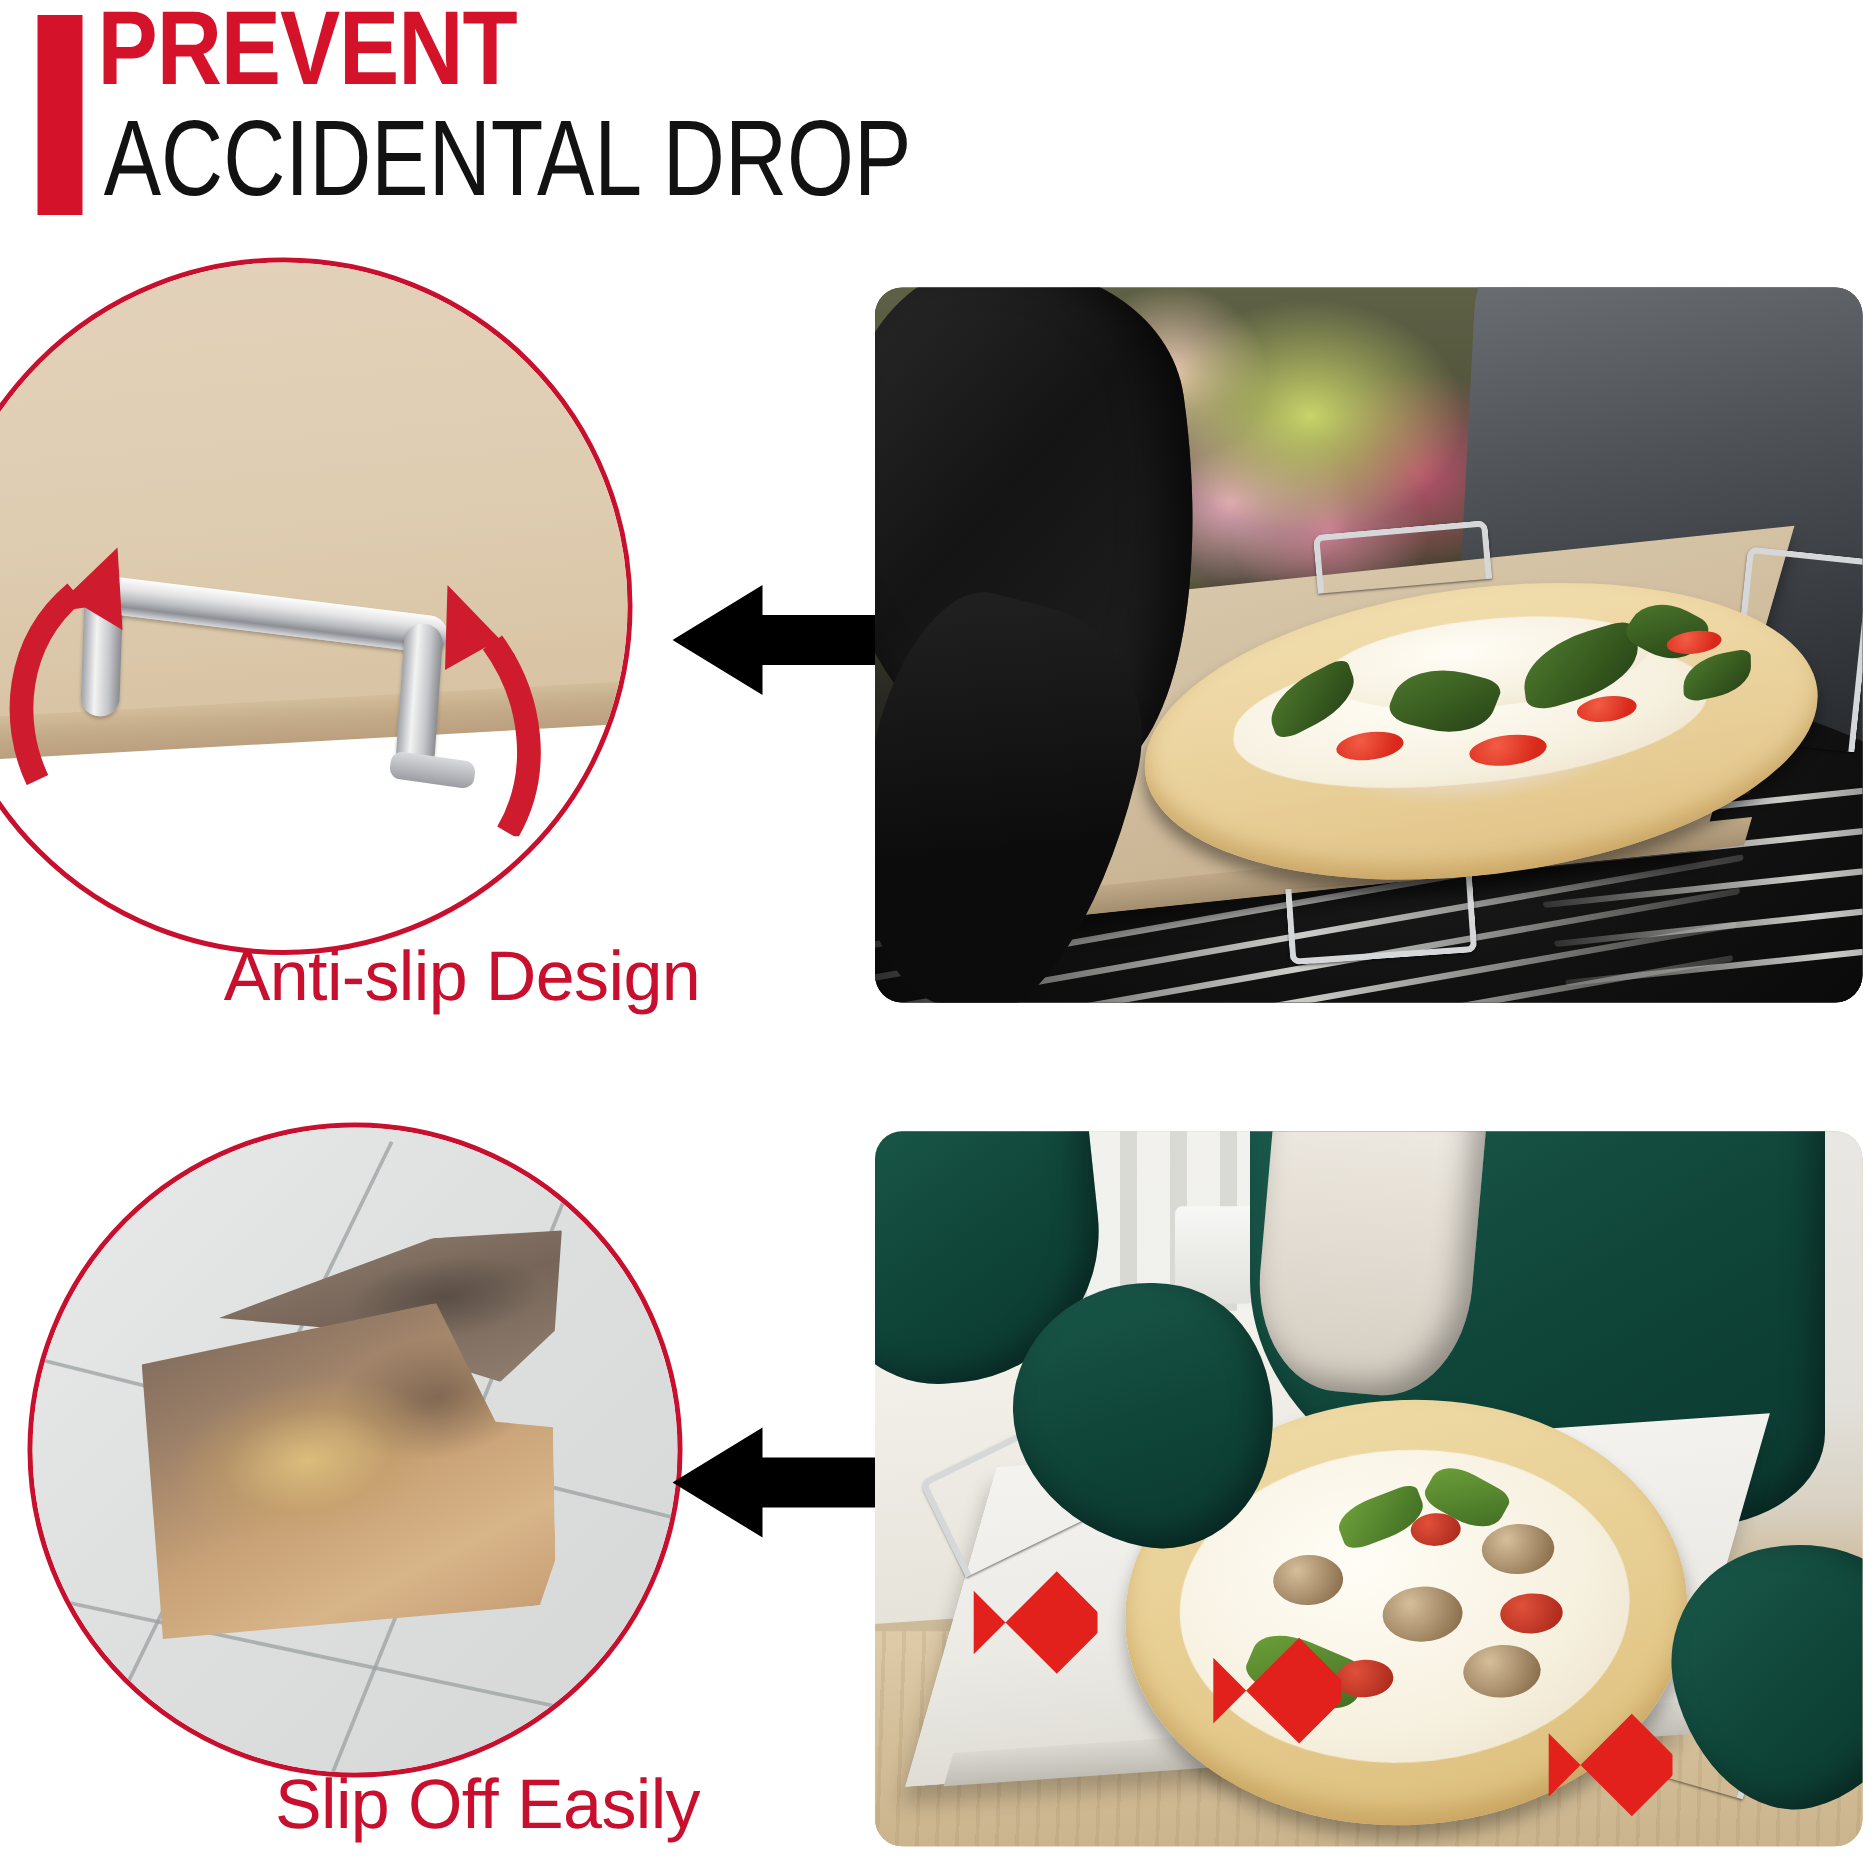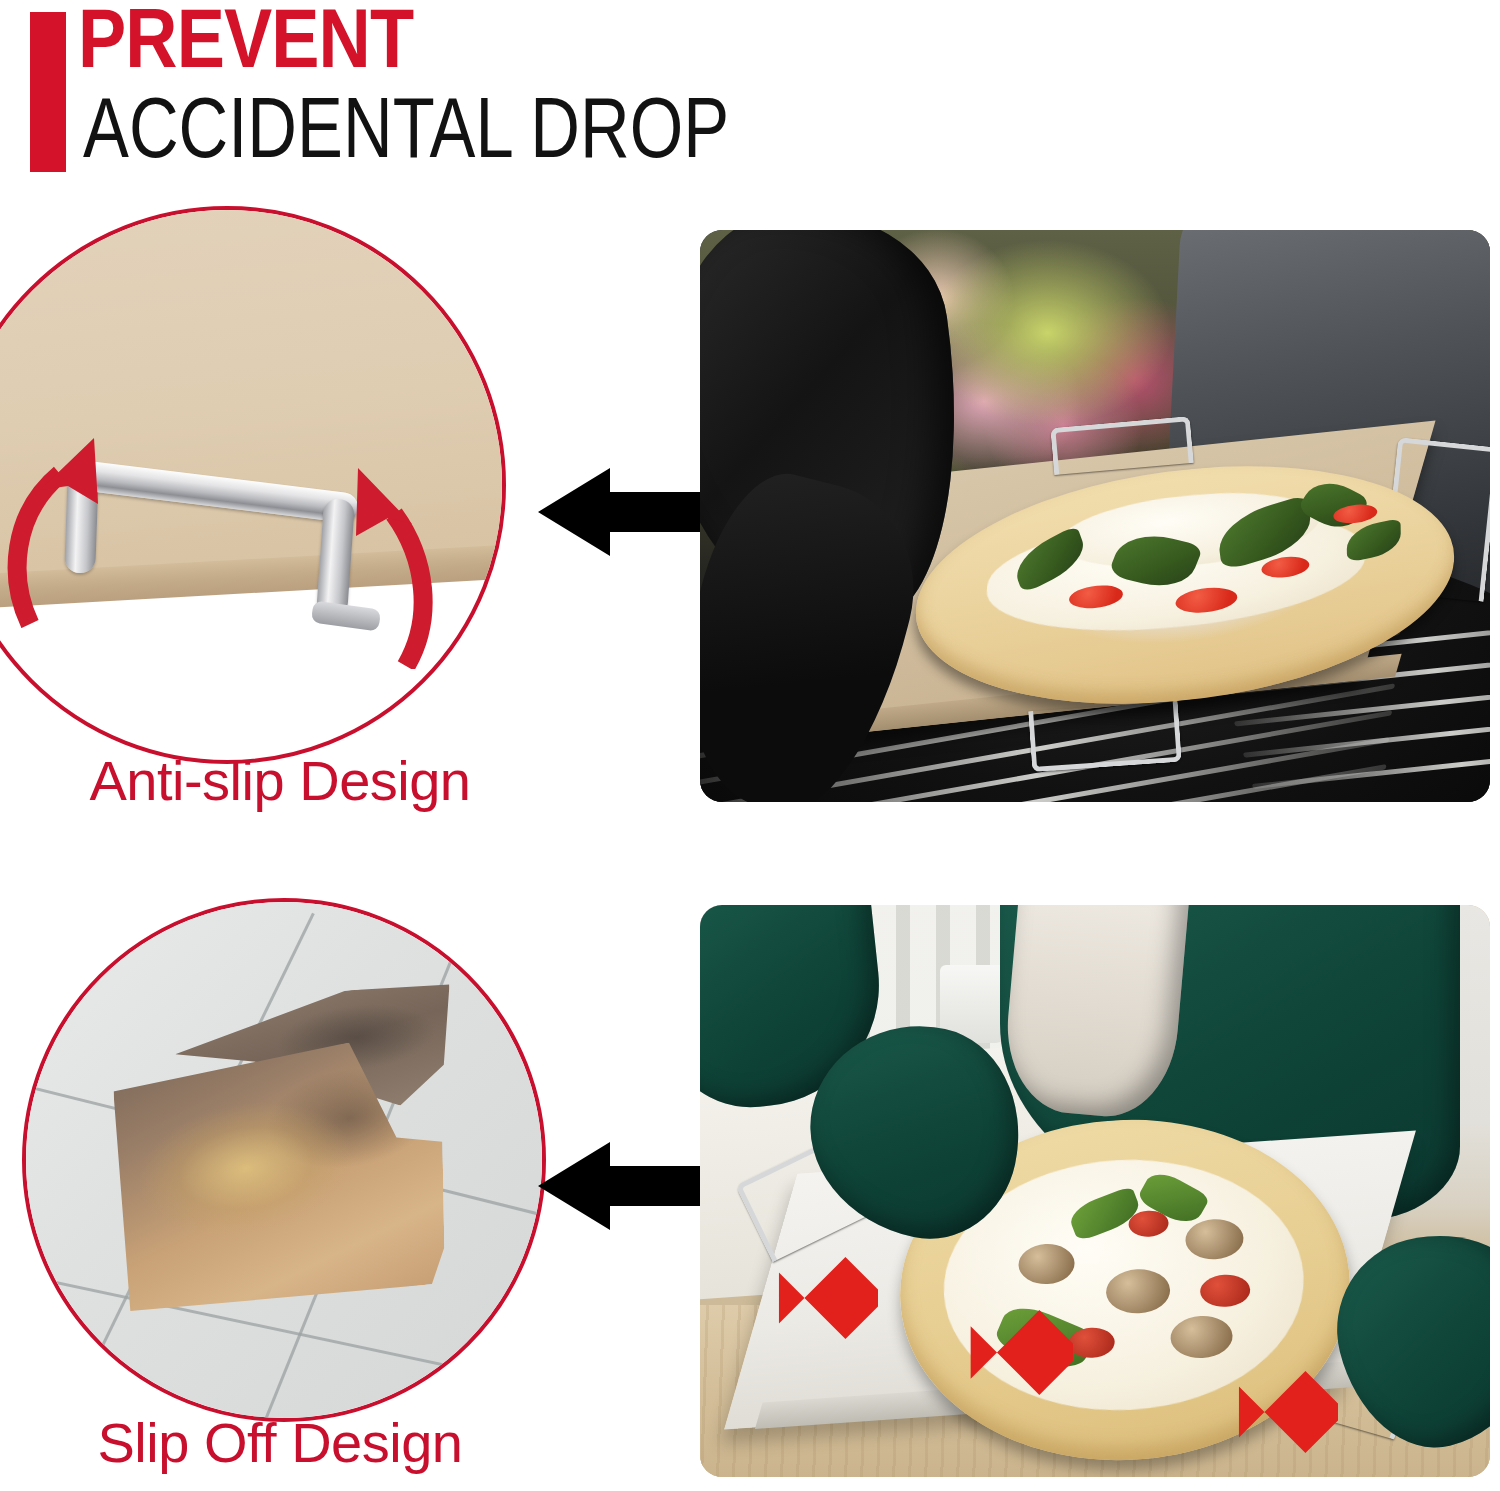--- a/index.html
+++ b/index.html
@@ -38,7 +38,7 @@
     overflow:hidden;background:#ffffff;
   }
   .caption{
-    position:absolute;width:100%;text-align:center;
+    position:absolute;width:100%;text-align:right;
     color:#C8102E;font-size:56px;font-weight:400;letter-spacing:-.5px;
     white-space:nowrap;
   }

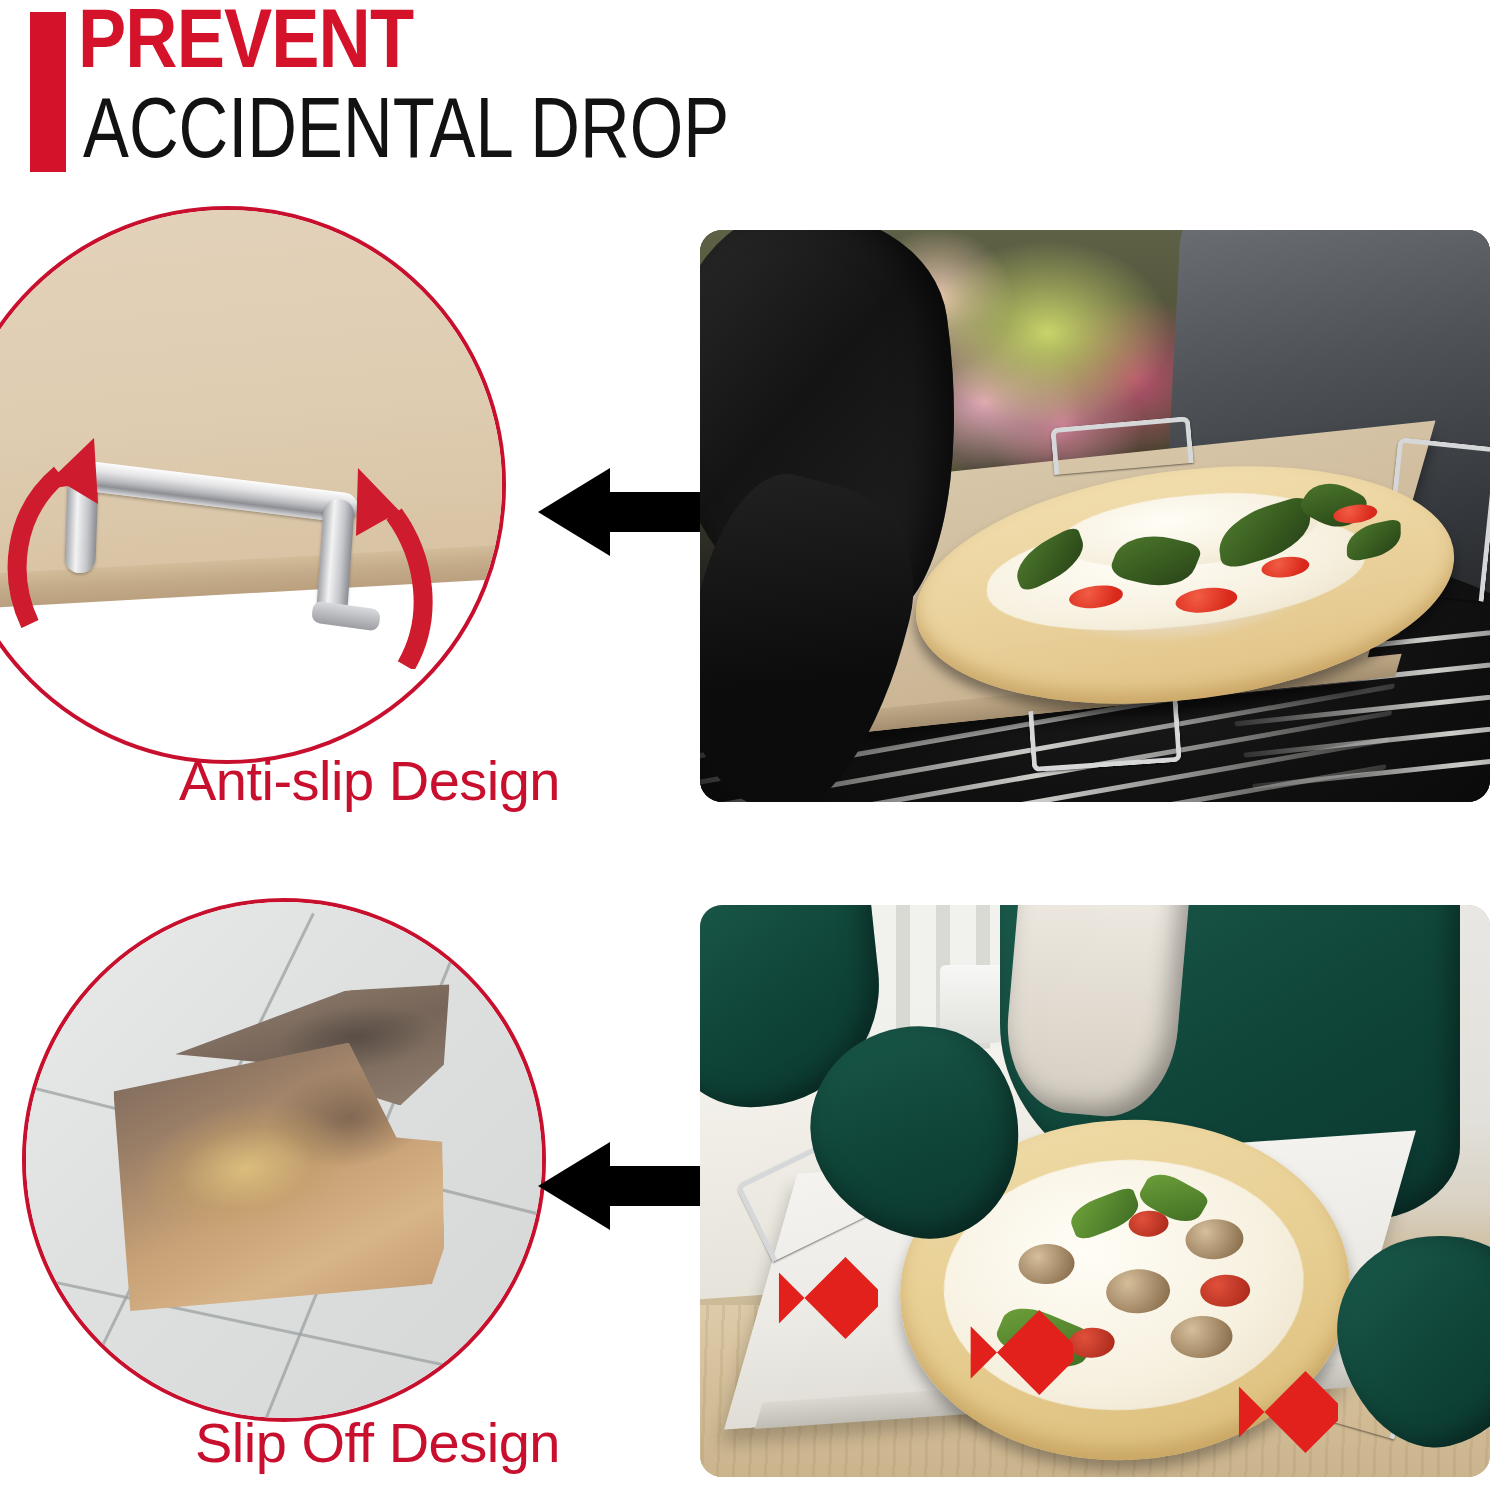--- a/index.html
+++ b/index.html
@@ -365,7 +365,7 @@
     <div class="shard shard-main"></div>
   </div>
 
-  <div class="caption" style="left:0;top:1410px;width:560px;">Slip Off Design</div>
+  <div class="caption" style="left:0;top:1410px;width:560px;">Slip Off Easily</div>
 
   <svg class="connector" style="left:538px;top:1140px;" width="175" height="92" viewBox="0 0 175 92">
     <path d="M0 46 L72 2 L72 26 L175 26 L175 66 L72 66 L72 90 Z" fill="#000000"></path>

